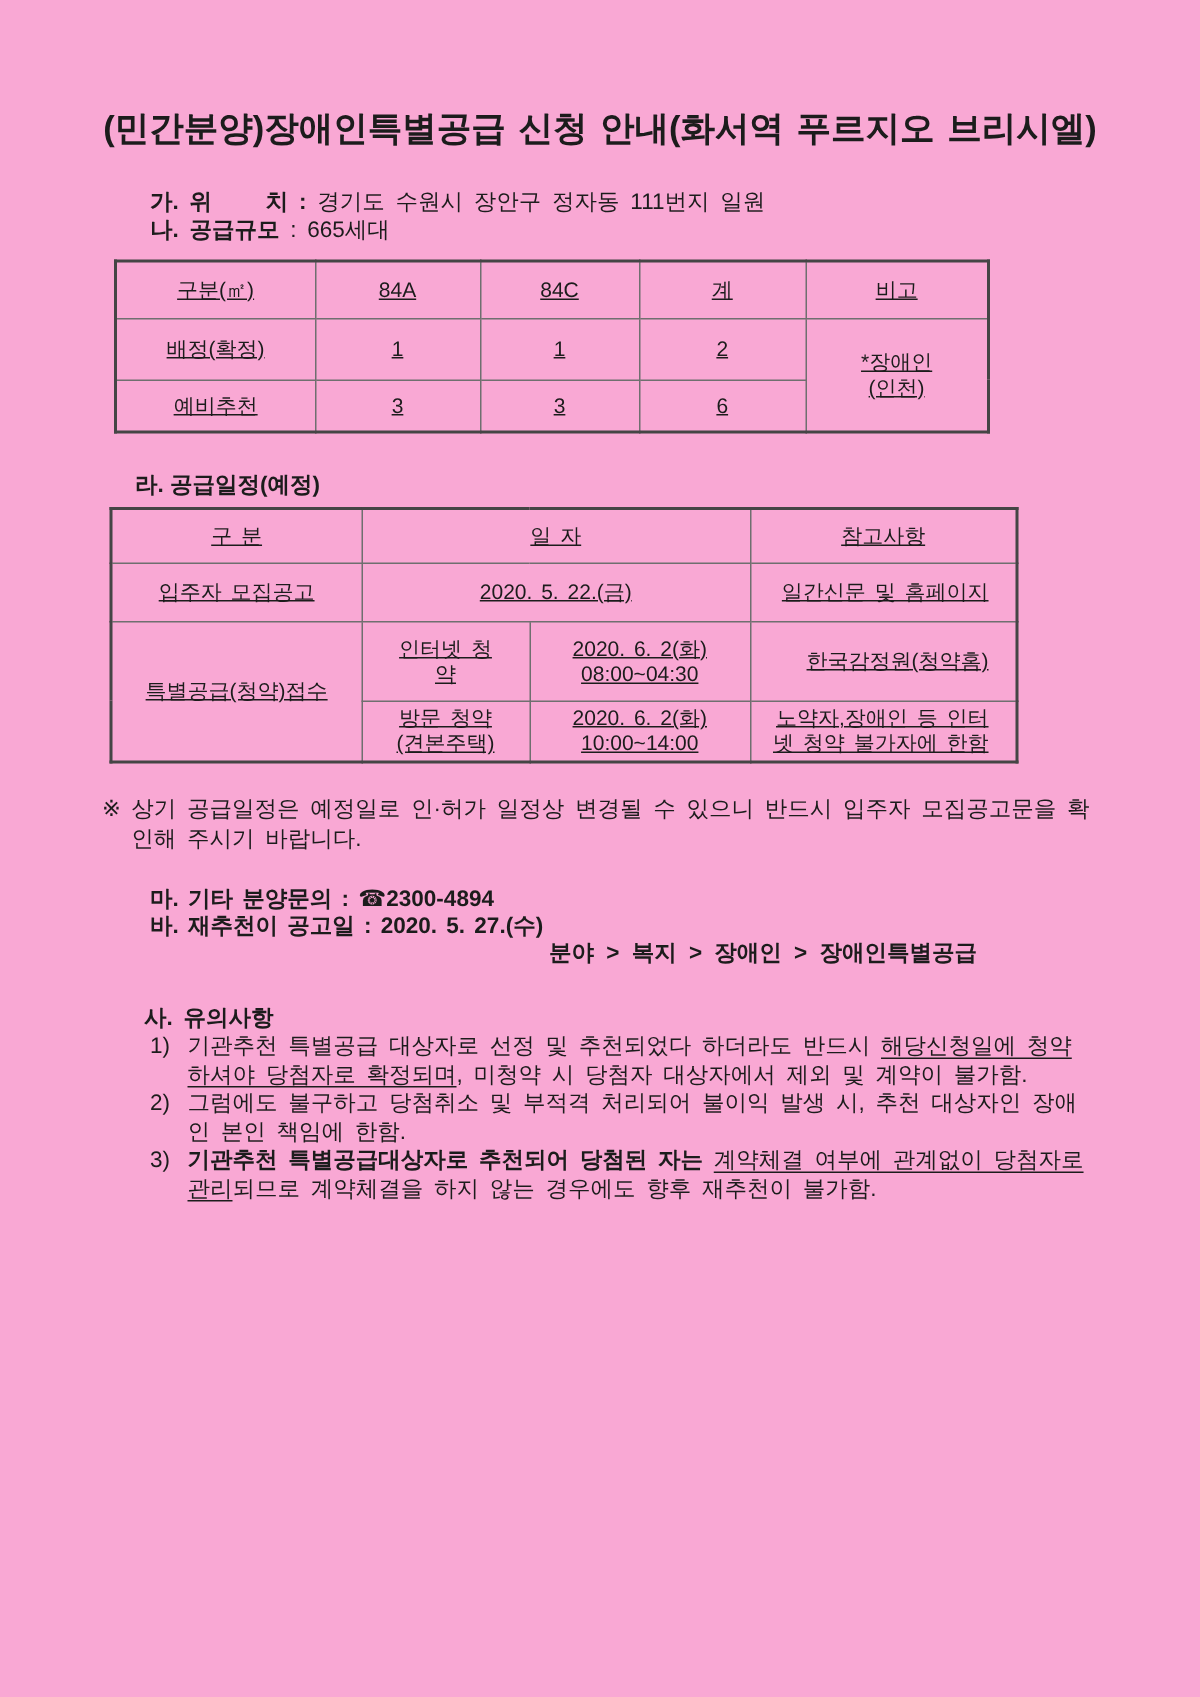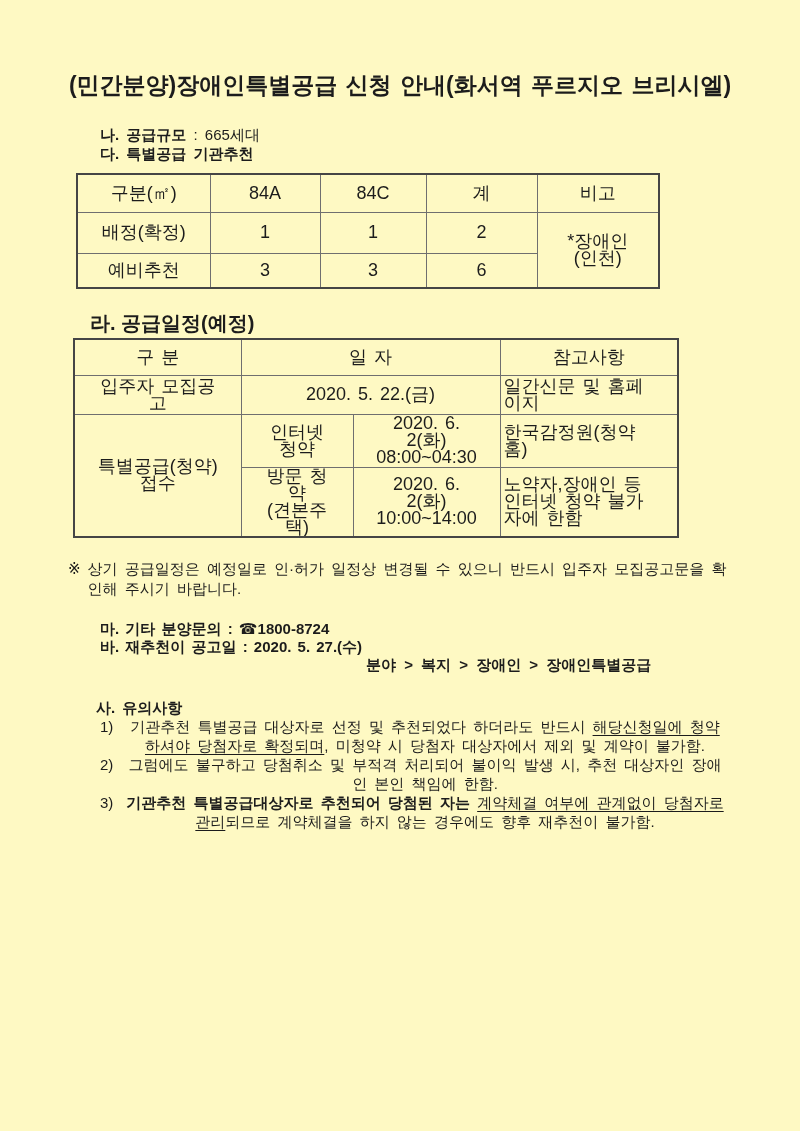--- a/index.html
+++ b/index.html
@@ -6,7 +6,7 @@
   .page {
     position:relative;
     width:800px; height:1131px;
-    background:#fef9c3;
+    background:#f9a8d4;
     font-family:"Liberation Sans","DejaVu Sans",sans-serif;
     color:#1c1c1c;
     font-size:15px;

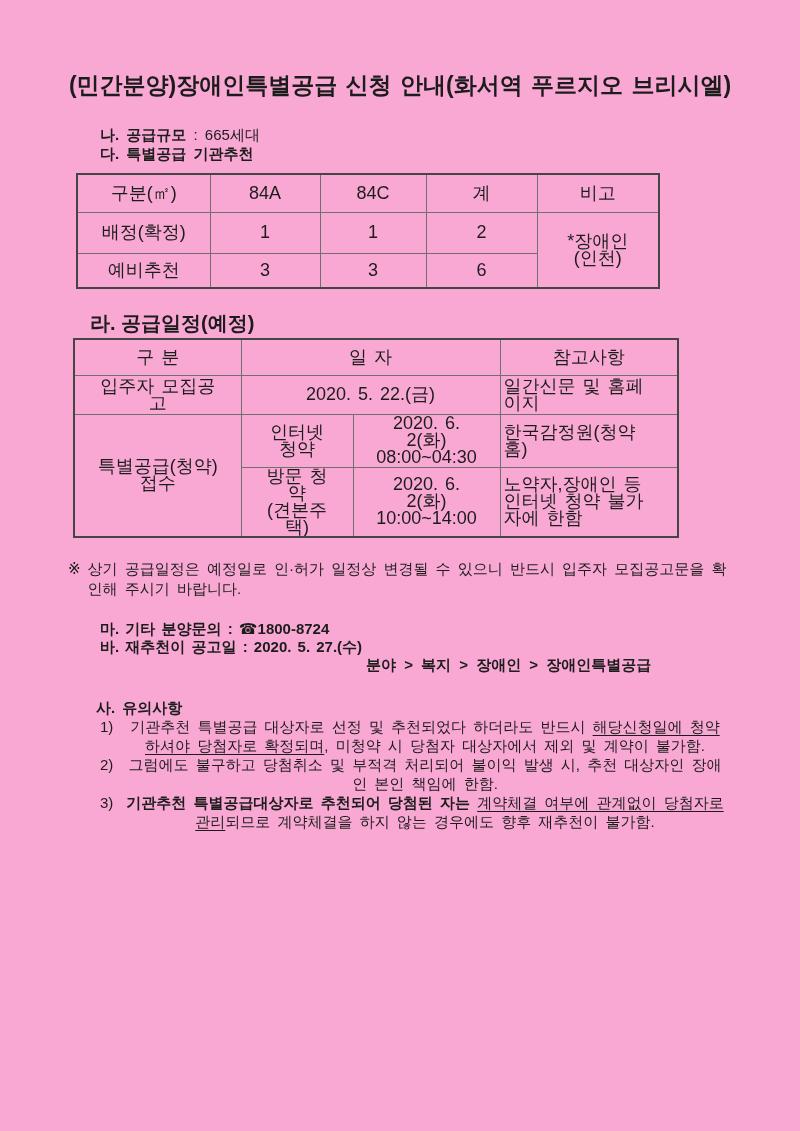--- a/index.html
+++ b/index.html
@@ -69,6 +69,7 @@
   <div class="title">(민간분양)장애인특별공급 신청 안내(화서역 푸르지오 브리시엘)</div>
 
   <div class="info-block">
+    <div><span class="b pre">가. 위     치</span><span class="b pre"> : </span><span>경기도 수원시 장안구 정자동 111번지 일원</span></div>
     <div><span class="b pre">나. 공급규모</span><span class="pre"> : </span><span>665세대</span></div>
     <div><span class="b pre">다. 특별공급 기관추천</span></div>
   </div>

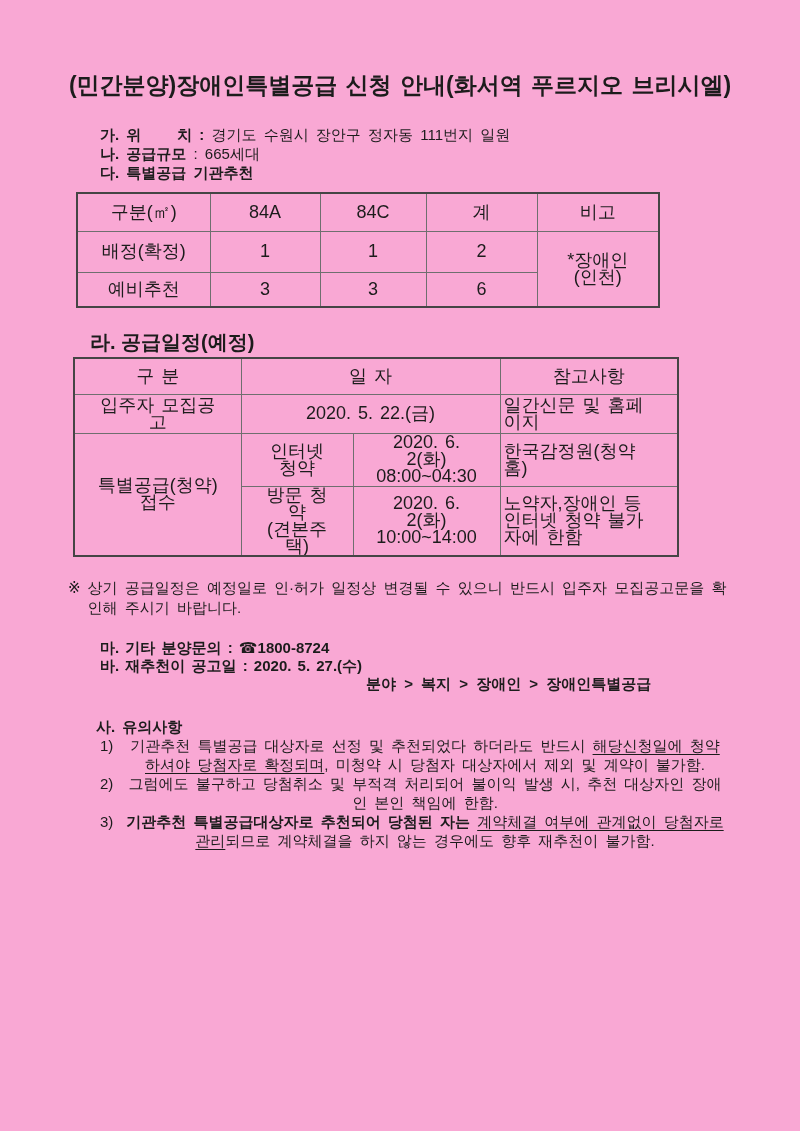--- a/index.html
+++ b/index.html
@@ -71,7 +71,6 @@
   <div class="info-block">
     <div><span class="b pre">가. 위     치</span><span class="b pre"> : </span><span>경기도 수원시 장안구 정자동 111번지 일원</span></div>
     <div><span class="b pre">나. 공급규모</span><span class="pre"> : </span><span>665세대</span></div>
-    <div><span class="b pre">다. 특별공급 기관추천</span></div>
   </div>
 
   <table class="t1">

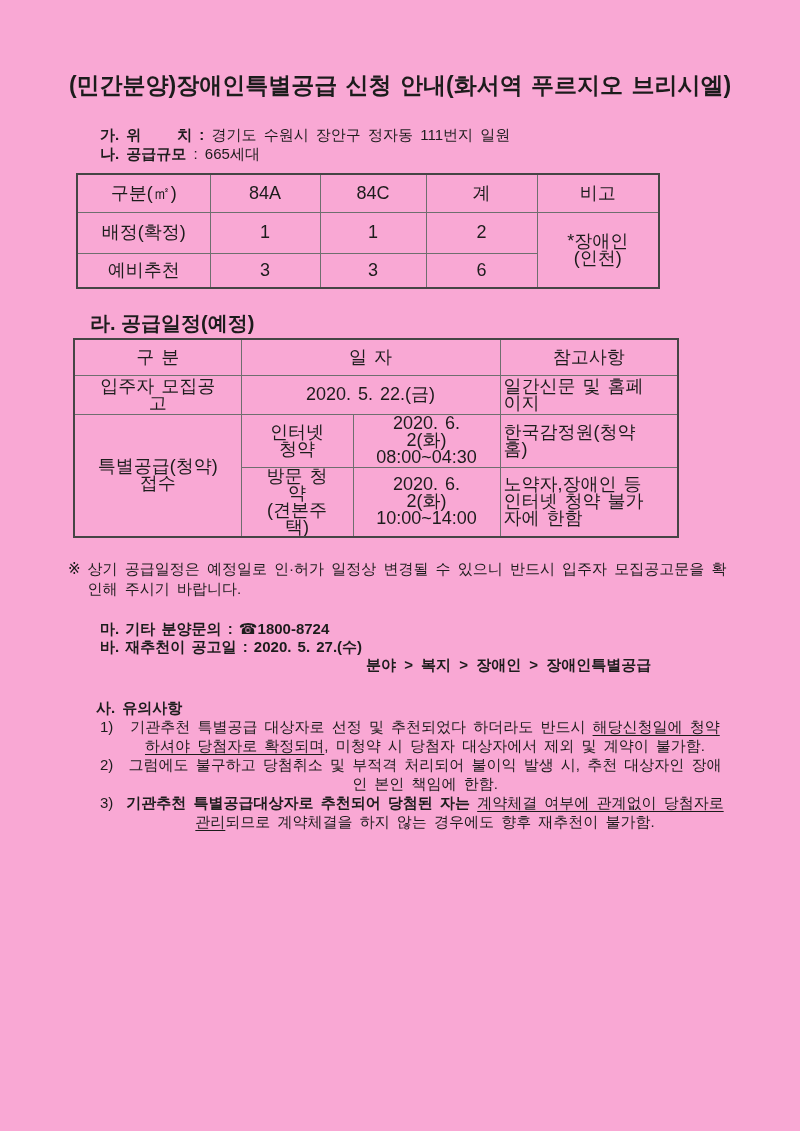--- a/index.html
+++ b/index.html
@@ -30,9 +30,10 @@
   td {
     border:1px solid #6f6f6f;
     text-align:center; vertical-align:middle;
-    font-size:18px; line-height:17px;
+    font-size:14px; line-height:17px;
     padding:0 18px; word-spacing:2px;
     overflow:hidden;
+    text-decoration:underline;
   }
   td.left { text-align:left; padding-left:3px; }
 

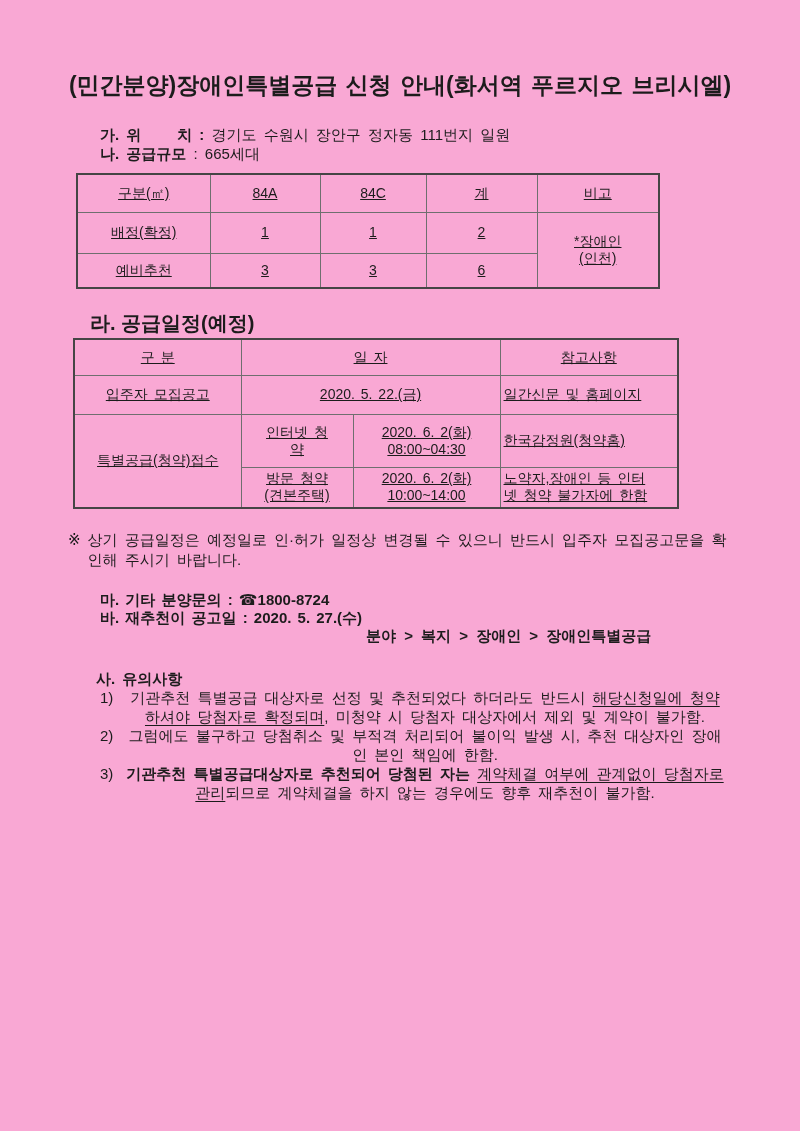--- a/index.html
+++ b/index.html
@@ -40,7 +40,7 @@
   .t1 { margin:10px 0 0 76px; width:582px; }
   .t1 .r1 { height:38px; } .t1 .r2 { height:41px; } .t1 .r3 { height:35px;margin-top:36px; }
 
-  .sec-heading { margin:25px 0 0 90px; font-weight:bold; font-size:20px; line-height:19px; }
+  .sec-heading { margin:25px 0 0 90px; font-weight:bold; font-size:15px; line-height:19px; }
 
   .t2 { margin:5px 0 0 73px; width:604px; }
   .t2 .r1 { height:36px; } .t2 .r2 { height:39px; } .t2 .r3 { height:53px; } .t2 .r4 { height:41px; }

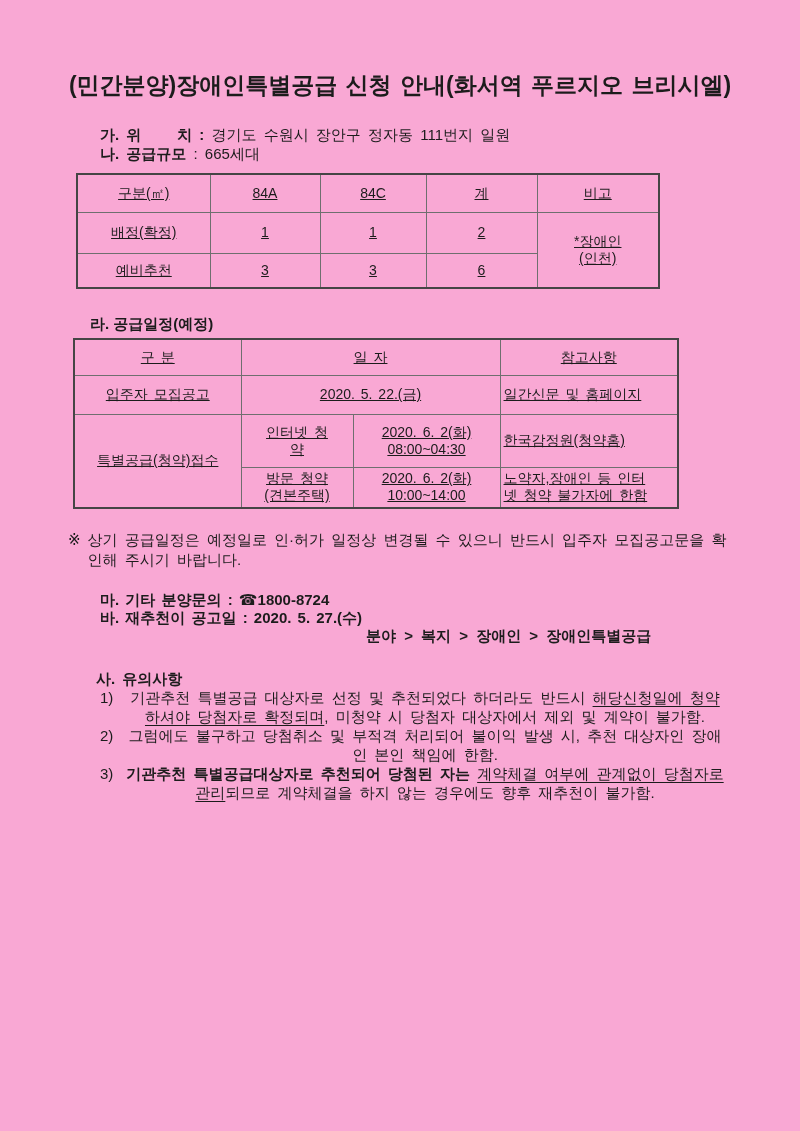--- a/index.html
+++ b/index.html
@@ -35,7 +35,7 @@
     overflow:hidden;
     text-decoration:underline;
   }
-  td.left { text-align:left; padding-left:3px; }
+  td.left { text-align:right; padding-left:3px; }
 
   .t1 { margin:10px 0 0 76px; width:582px; }
   .t1 .r1 { height:38px; } .t1 .r2 { height:41px; } .t1 .r3 { height:35px;margin-top:36px; }

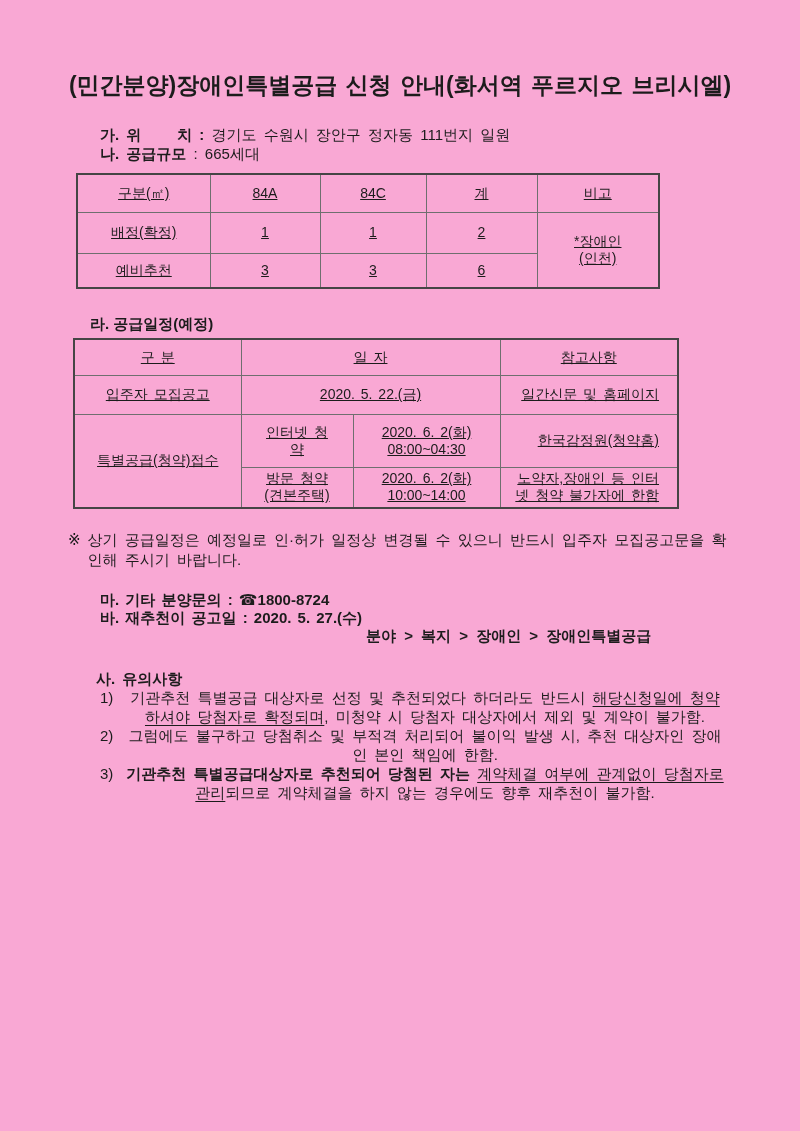--- a/index.html
+++ b/index.html
@@ -158,7 +158,7 @@
   </div>
 
   <div class="contact-block">
-    <div><span class="b">마. 기타 분양문의</span><span class="b pre"> : </span><span class="b">☎1800-8724</span></div>
+    <div><span class="b">마. 기타 분양문의</span><span class="b pre"> : </span><span class="b">☎2300-4894</span></div>
     <div><span class="b">바. 재추천이 공고일</span><span class="b pre"> : </span><span class="b">2020. 5. 27.(수)</span></div>
     <div class="breadcrumb">분야 &gt; 복지 &gt; 장애인 &gt; 장애인특별공급</div>
   </div>

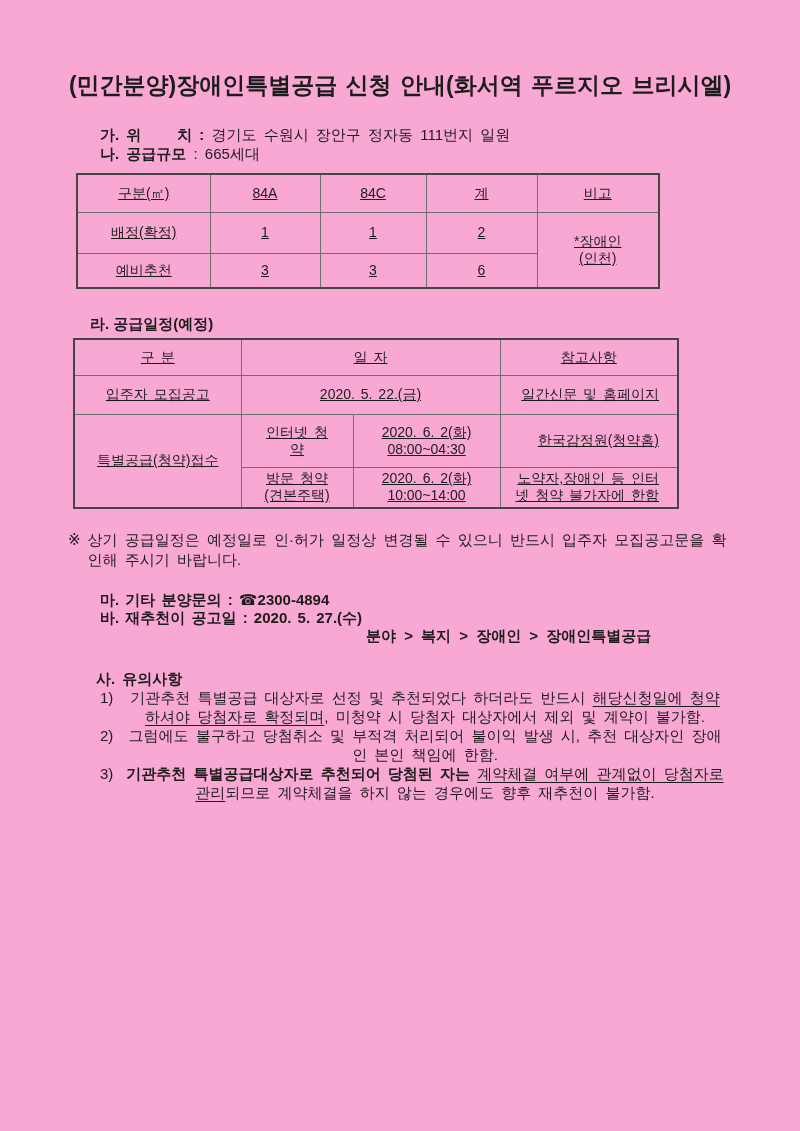--- a/index.html
+++ b/index.html
@@ -60,7 +60,7 @@
   .notices-block { margin:24px 0 0 96px; line-height:19px; word-spacing:3px; }
   .notice-item { display:flex; margin-left:4px; }
   .notice-item .num { flex:0 0 25px; }
-  .notice-item .txt { width:600px;text-align:center; }
+  .notice-item .txt { width:600px; }
 </style>
 </head>
 <body>

